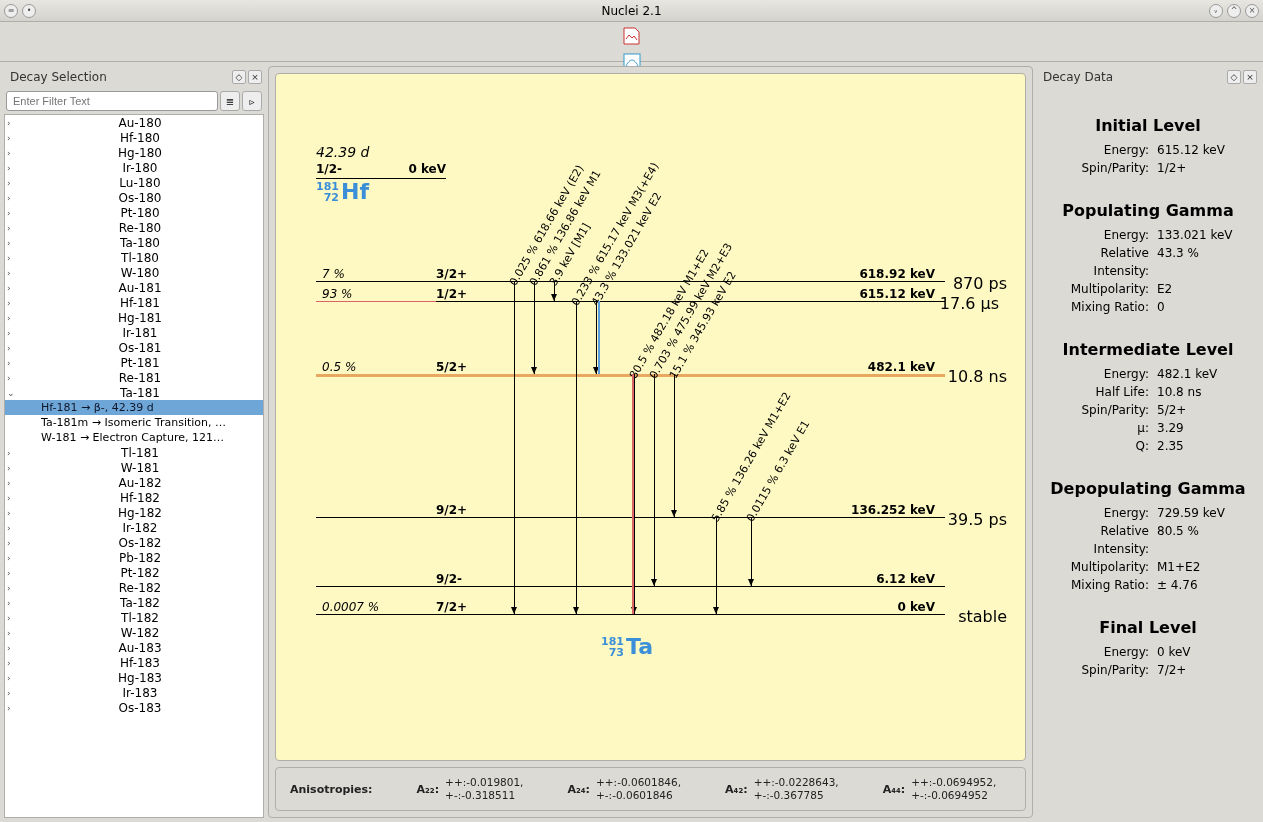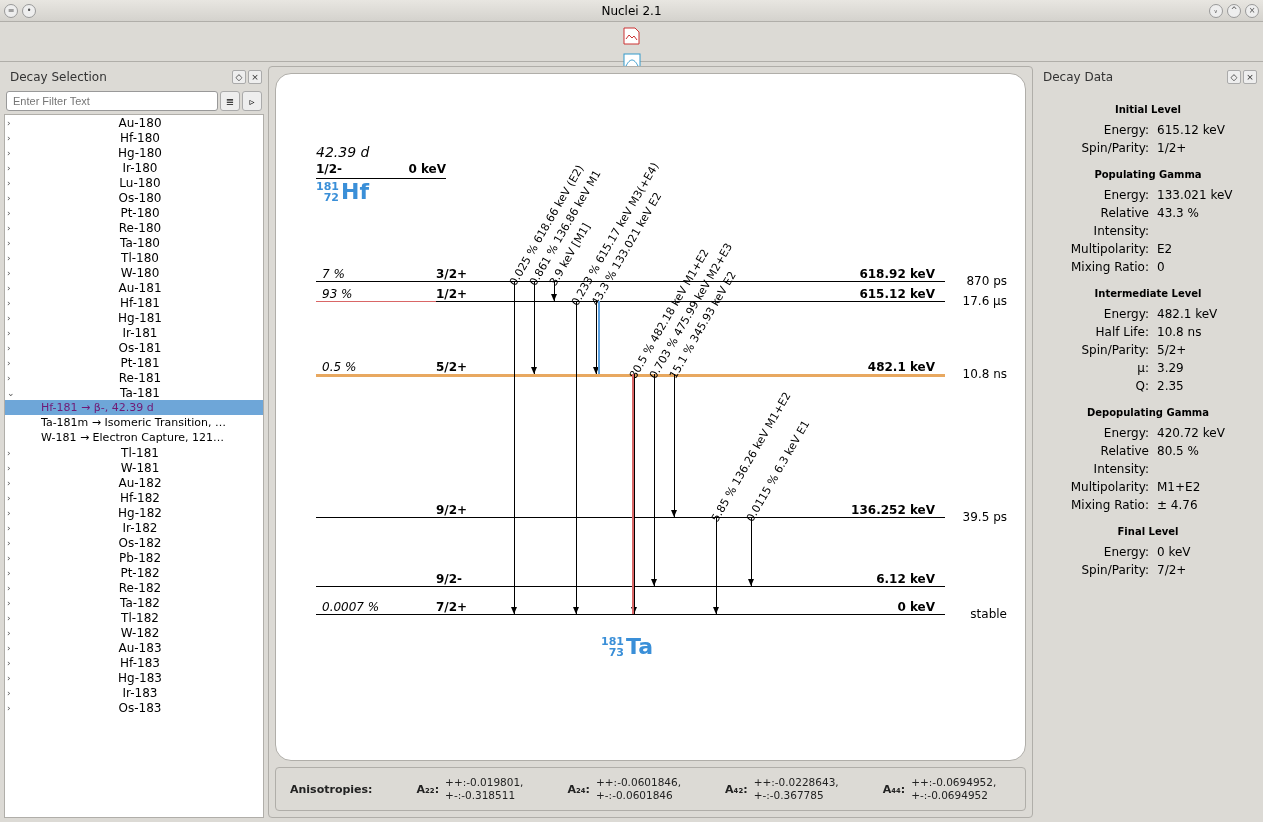--- a/index.html
+++ b/index.html
@@ -43,7 +43,7 @@
 .aniso-item .vals{font-size:10.5px;line-height:1.2;}
 .right-panel { width: 222px; }
 .data-body { flex:1; padding: 4px 10px; overflow:auto;}
-.data-body h4 { text-align: center; font-weight: bold; font-size: 10px; margin: 12px 0 6px;}
+.data-body h4 { text-align: center; font-weight: bold; font-size: 16px; margin: 24px 0 6px;}
 .drow { display: flex; font-size: 12px; line-height: 1.5;}
 .drow .k { width: 110px; text-align: right; padding-right: 8px;}
 .drow .v { flex:1;}

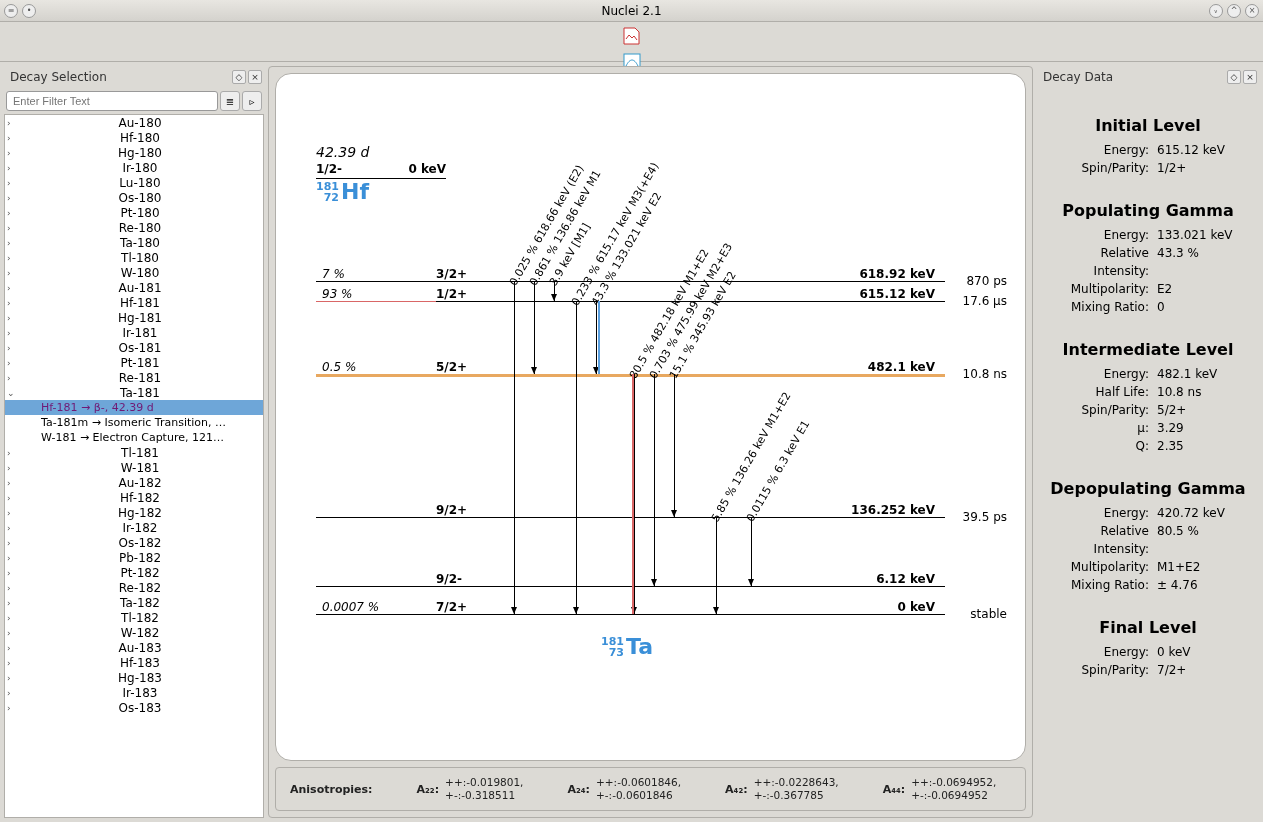--- a/index.html
+++ b/index.html
@@ -35,7 +35,7 @@
 .center-panel { flex: 1; display: flex; flex-direction: column; }
 .center-tabs { display: flex; gap: 2px; padding-left:2px;}
 .center-body { flex: 1; background: #dcdad5; border:1px solid #b0aea9; border-radius:4px; padding:6px; display:flex; flex-direction:column; gap:6px;}
-.scheme { flex: 1; background: #ffffff; border: 1px solid #b0aea9; border-radius: 16px; position: relative; overflow: hidden; }
+.scheme { flex: 1; background: #fef9c3; border: 1px solid #b0aea9; border-radius: 4px; position: relative; overflow: hidden; }
 .aniso-bar { height: 44px; background: #dcdad5; border: 1px solid #b0aea9; border-radius: 4px; display: flex; align-items: center; padding: 0 14px; font-size: 11px; color:#222; gap:44px;}
 .aniso-bar .a-label{font-weight:bold;}
 .aniso-item{display:flex;gap:6px;align-items:center;}

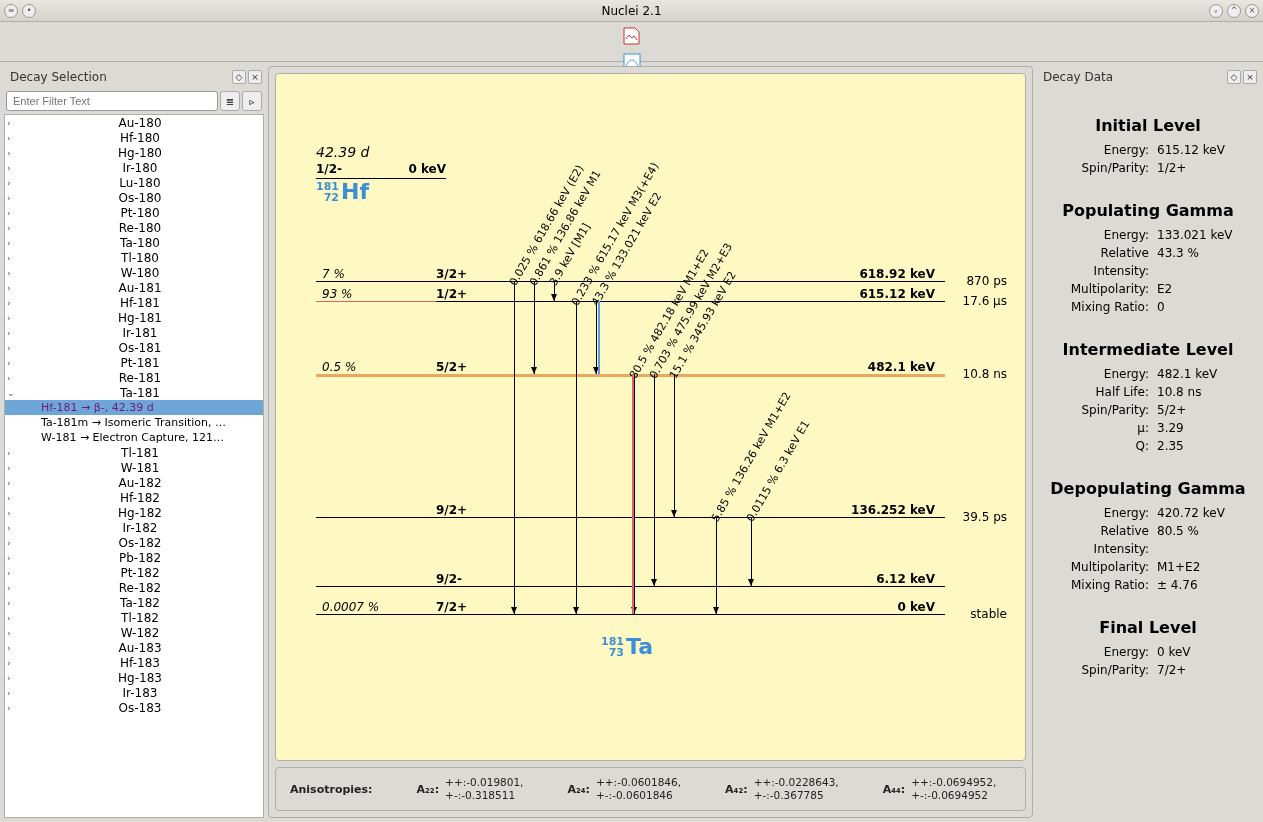--- a/index.html
+++ b/index.html
@@ -51,7 +51,7 @@
 .level-line{position:absolute;height:1px;background:#000;left:40px;right:80px;}
 .lvl-label-l{position:absolute;font-style:italic;font-size:12px;}
 .lvl-label-b{position:absolute;font-weight:bold;font-size:12px;}
-.lvl-label-r{position:absolute;font-size:12px;}
+.lvl-label-r{position:absolute;font-size:16px;}
 .parent-box{position:absolute;left:40px;top:70px;}
 .parent-box .hl{font-style:italic;font-size:14px;}
 .parent-box .lv{font-weight:bold;border-bottom:1.5px solid #000;padding:2px 0;display:flex;justify-content:space-between;width:130px;}

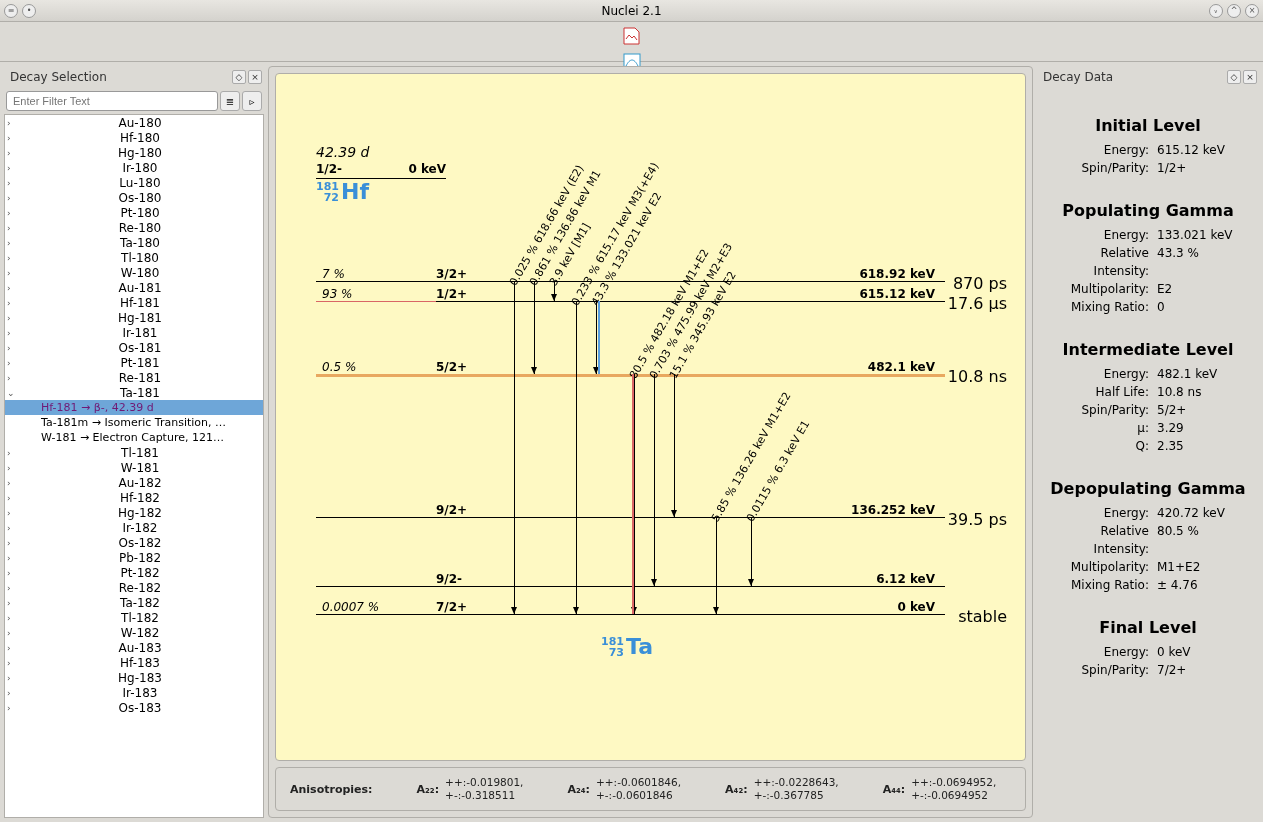--- a/index.html
+++ b/index.html
@@ -375,7 +375,7 @@
           <div class="lvl-label-l" style="top:213px;left:46px">93 %</div>
           <div class="lvl-label-b" style="top:213px;left:160px">1/2+</div>
           <div class="lvl-label-b" style="top:213px;right:90px;text-align:right">615.12 keV</div>
-          <div class="lvl-label-r" style="top:220px;right:18px">17.6 μs</div>
+          <div class="lvl-label-r" style="top:220px;right:26px">17.6 μs</div>
           <div class="level-line hl-line" style="top:300px"></div>
           <div class="lvl-label-l" style="top:286px;left:46px">0.5 %</div>
           <div class="lvl-label-b" style="top:286px;left:160px">5/2+</div>

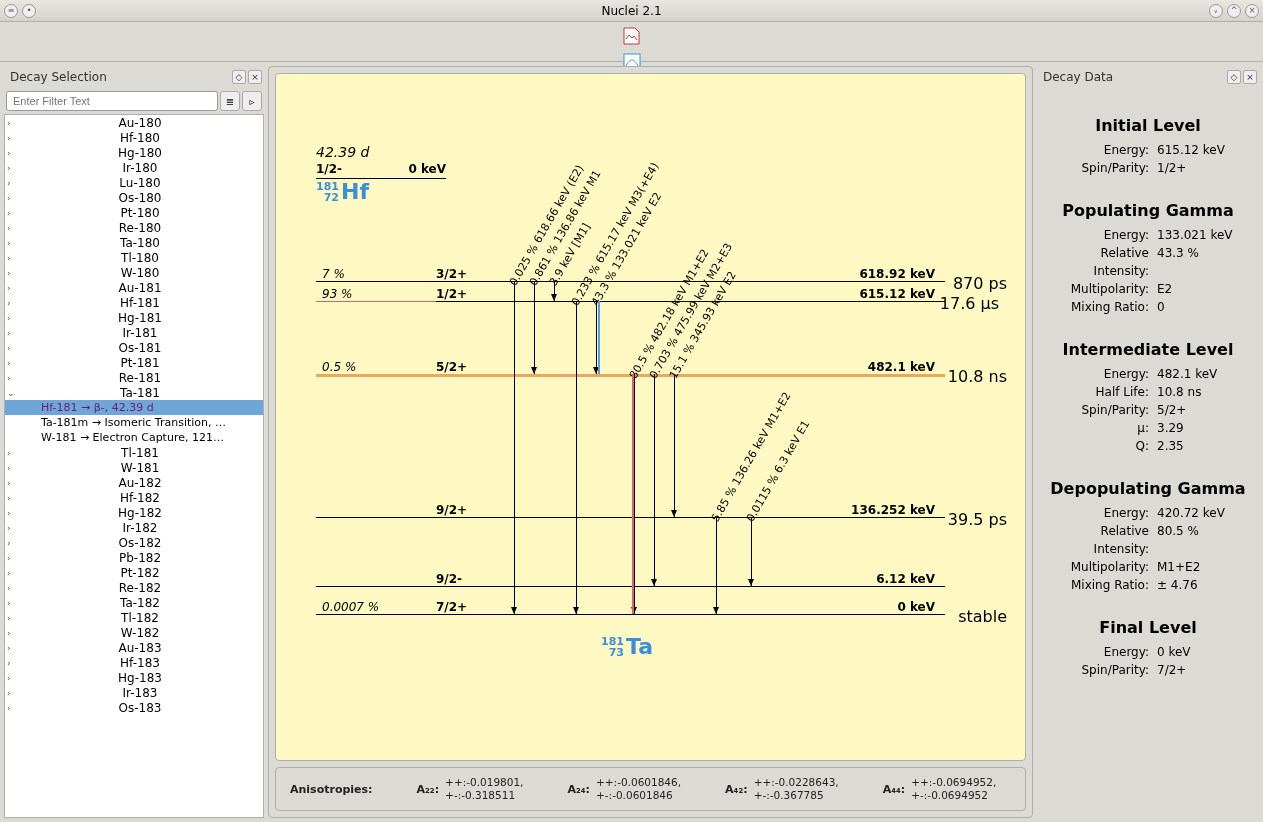--- a/index.html
+++ b/index.html
@@ -31,7 +31,7 @@
 .tree-row .exp { width: 12px; font-size: 9px; color: #555; }
 .tree-row .lbl { flex: 1; text-align: center; }
 .tree-row.child .lbl { text-align: left; padding-left: 22px; font-size:11px;}
-.tree-row.selected { background: #6ea6d8; color: #701a75; }
+.tree-row.selected { background: #6ea6d8; color: #0f172a; }
 .center-panel { flex: 1; display: flex; flex-direction: column; }
 .center-tabs { display: flex; gap: 2px; padding-left:2px;}
 .center-body { flex: 1; background: #dcdad5; border:1px solid #b0aea9; border-radius:4px; padding:6px; display:flex; flex-direction:column; gap:6px;}

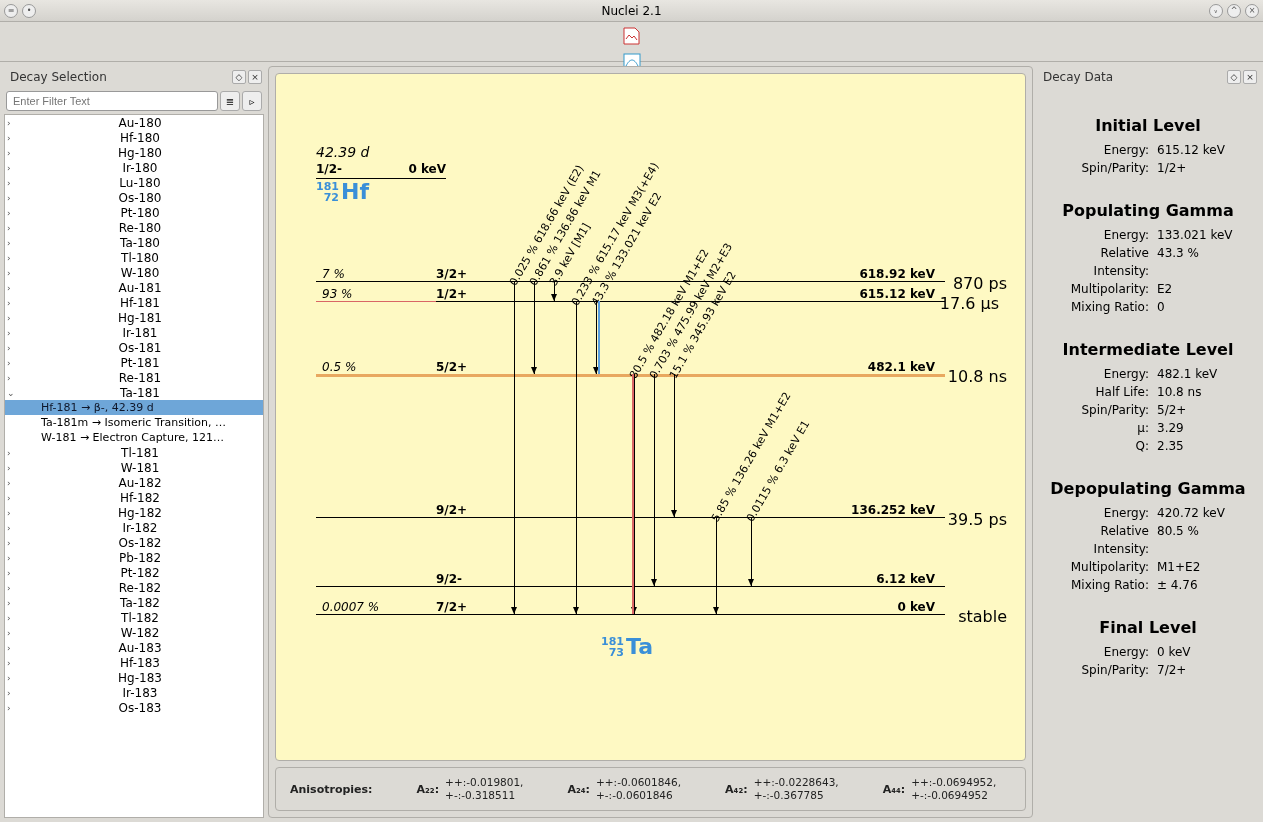--- a/index.html
+++ b/index.html
@@ -508,7 +508,7 @@
         <h4>Depopulating Gamma</h4>
         <div class="drow">
           <span class="k">Energy:</span>
-          <span class="v">420.72 keV</span>
+          <span class="v">729.59 keV</span>
         </div>
         <div class="drow">
           <span class="k">Relative Intensity:</span>

